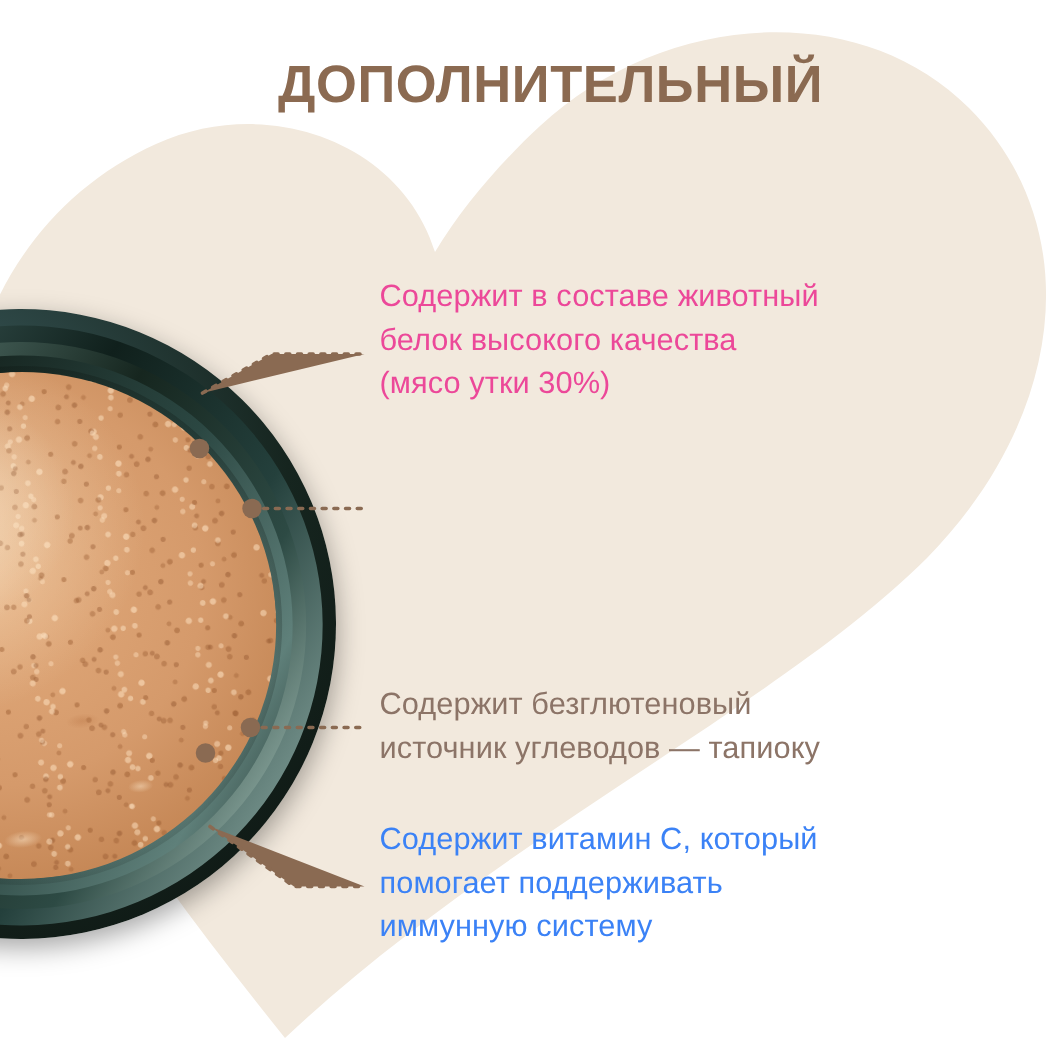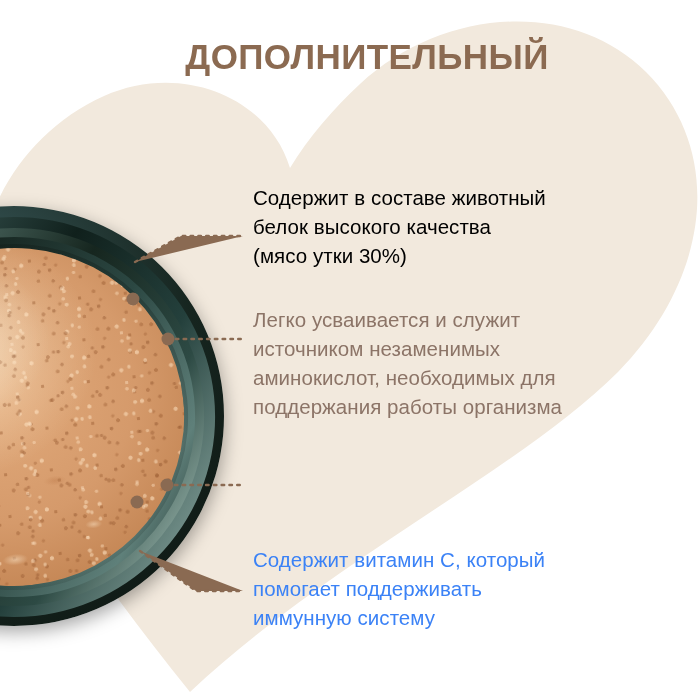--- a/index.html
+++ b/index.html
@@ -156,7 +156,7 @@
     <div>ДОПОЛНИТЕЛЬНЫЙ</div>
   </div>
 
-  <div class="bullet" id="b0" style="color: #000000;">Содержит в составе животный
+  <div class="bullet" id="b0" style="color: #ec4899;">Содержит в составе животный
 белок высокого качества
 (мясо утки 30%)</div>
   <div class="bullet" id="b1" style="color: rgb(140, 116, 103);">Легко усваивается и служит

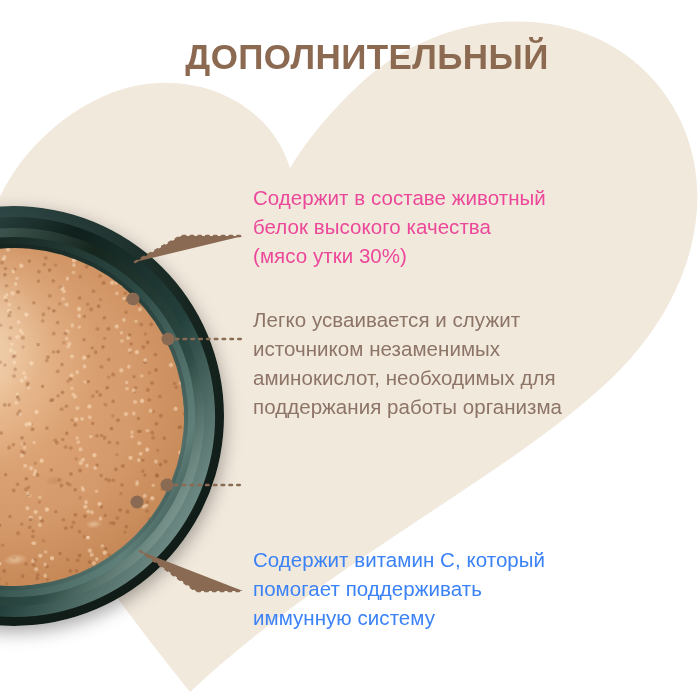--- a/index.html
+++ b/index.html
@@ -159,10 +159,6 @@
   <div class="bullet" id="b0" style="color: #ec4899;">Содержит в составе животный
 белок высокого качества
 (мясо утки 30%)</div>
-  <div class="bullet" id="b1" style="color: rgb(140, 116, 103);">Легко усваивается и служит
-источником незаменимых
-аминокислот, необходимых для
-поддержания работы организма</div>
   <div class="bullet" id="b3" style="color: #3b82f6;">Содержит витамин C, который
 помогает поддерживать
 иммунную систему</div>

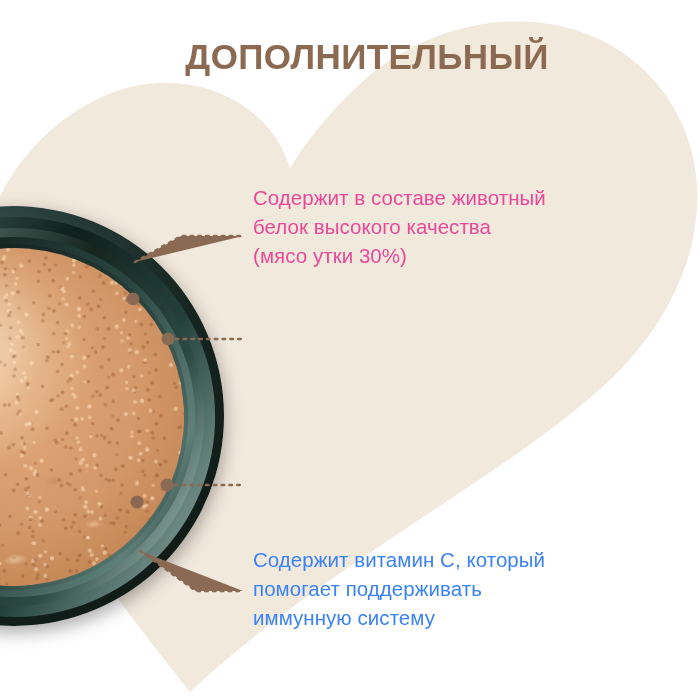--- a/index.html
+++ b/index.html
@@ -159,6 +159,8 @@
   <div class="bullet" id="b0" style="color: #ec4899;">Содержит в составе животный
 белок высокого качества
 (мясо утки 30%)</div>
+  <div class="bullet" id="b2" style="color: rgb(140, 116, 103);">Содержит безглютеновый
+источник углеводов — тапиоку</div>
   <div class="bullet" id="b3" style="color: #3b82f6;">Содержит витамин C, который
 помогает поддерживать
 иммунную систему</div>

